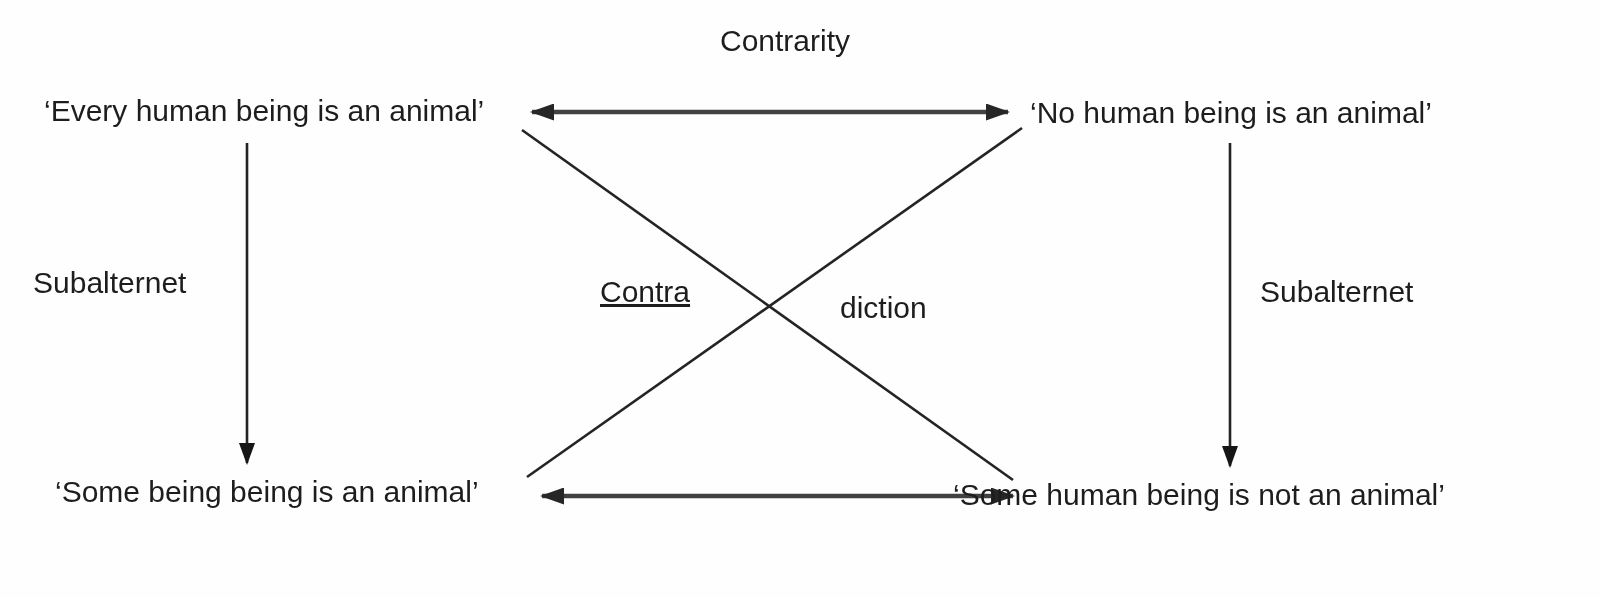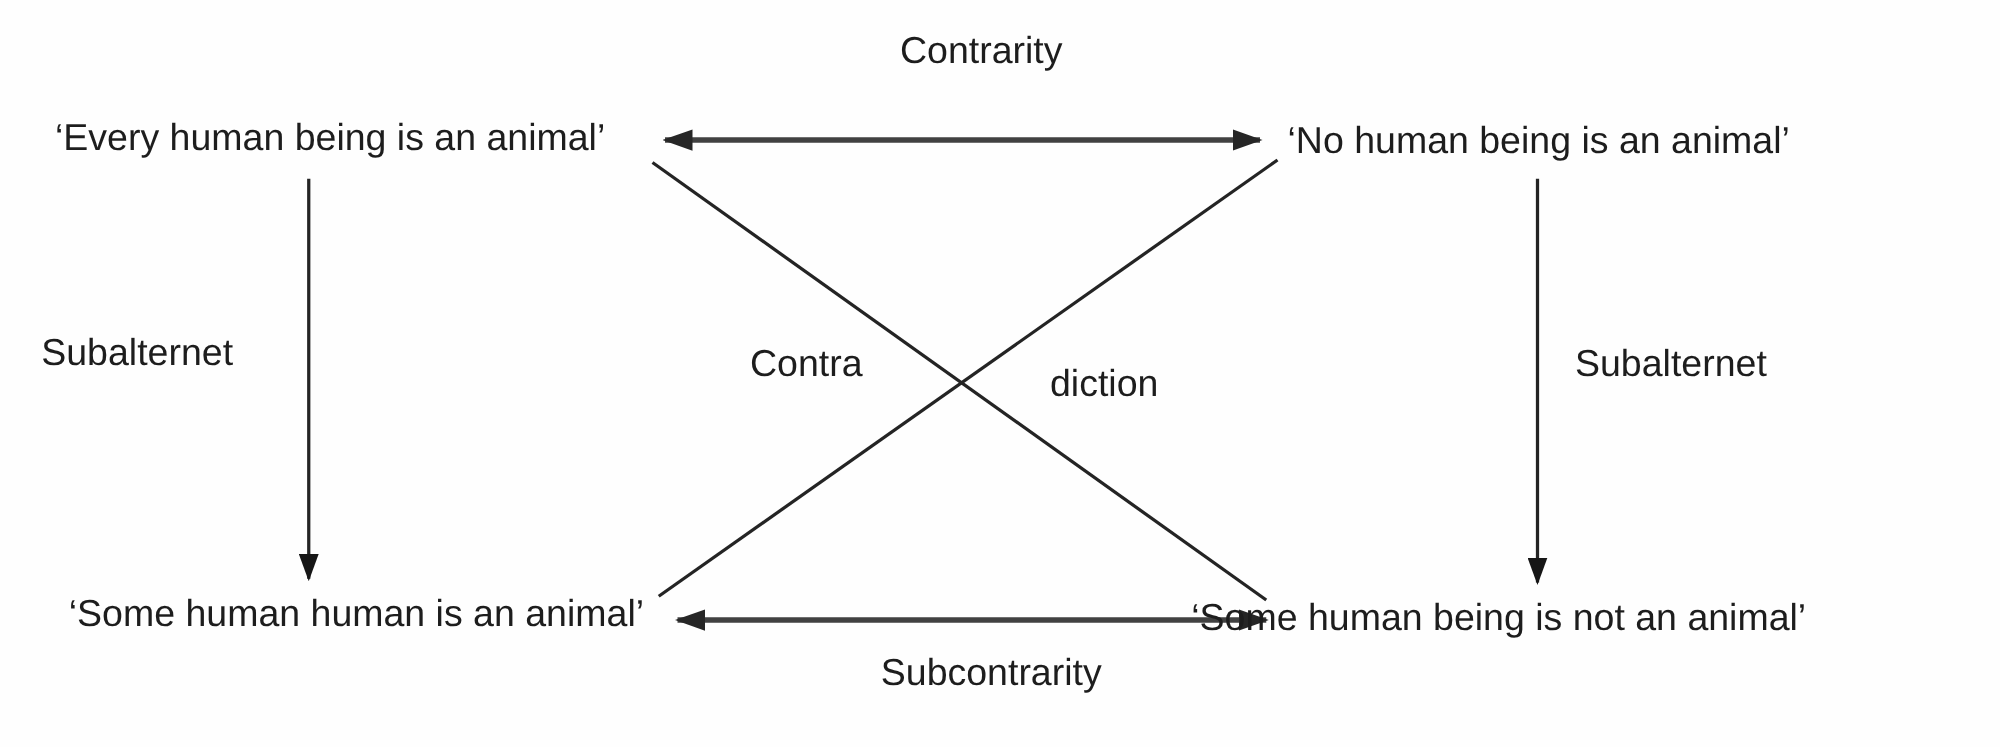--- a/index.html
+++ b/index.html
@@ -77,7 +77,7 @@
 
   <div class="txt" style="left:1260px; top:274px;">Subalternet</div>
 
-  <div class="txt" style="left:600px; top:274px;">Contra</div>
+  <div class="txt" style="left:600px; top:274px;text-decoration:underline;">Contra</div>
 
   <div class="txt" style="left:840px; top:274px;margin-top:16px;">diction</div>
 

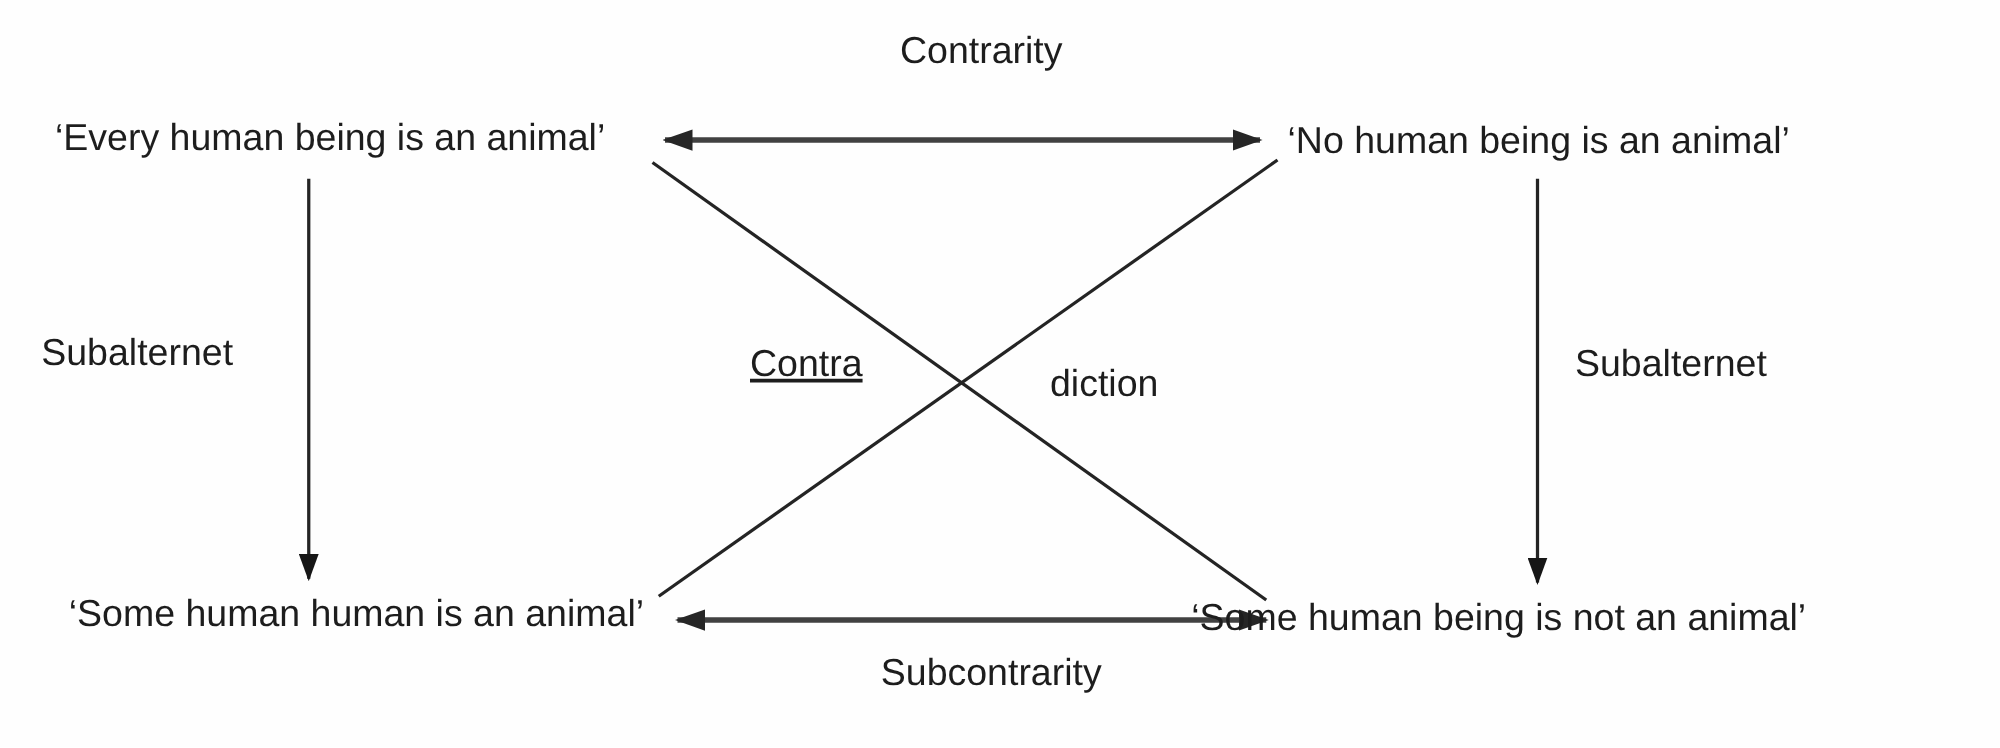--- a/index.html
+++ b/index.html
@@ -85,7 +85,7 @@
 
   <div class="txt" style="left:1030px; top:95px;">‘No human being is an animal’</div>
 
-  <div class="txt" style="left:55px; top:474px;">‘Some human human is an animal’</div>
+  <div class="txt" style="left:55px; top:474px;">‘Some being being is an animal’</div>
 
   <div class="txt" style="left:953px; top:477px;text-align:center;">‘Some human being is not an animal’</div>
 

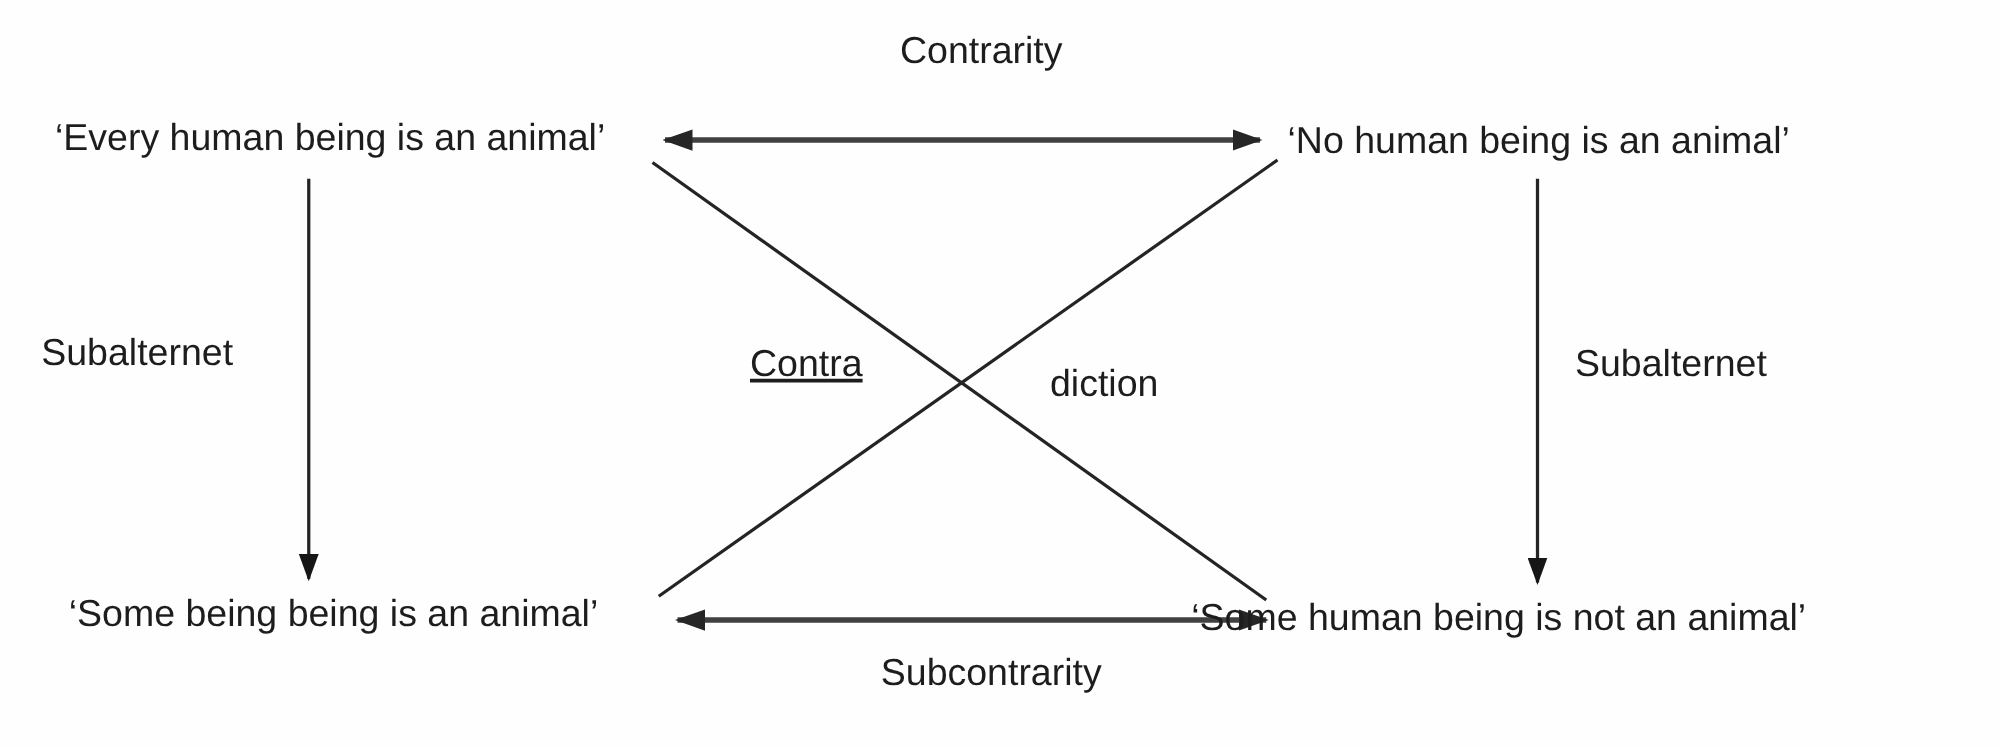--- a/index.html
+++ b/index.html
@@ -71,7 +71,6 @@
 
   <div class="txt centered" style="left:785px; top:23px;">Contrarity</div>
 
-  <div class="txt centered" style="left:793px; top:521px;">Subcontrarity</div>
 
   <div class="txt" style="left:33px; top:265px;">Subalternet</div>
 

